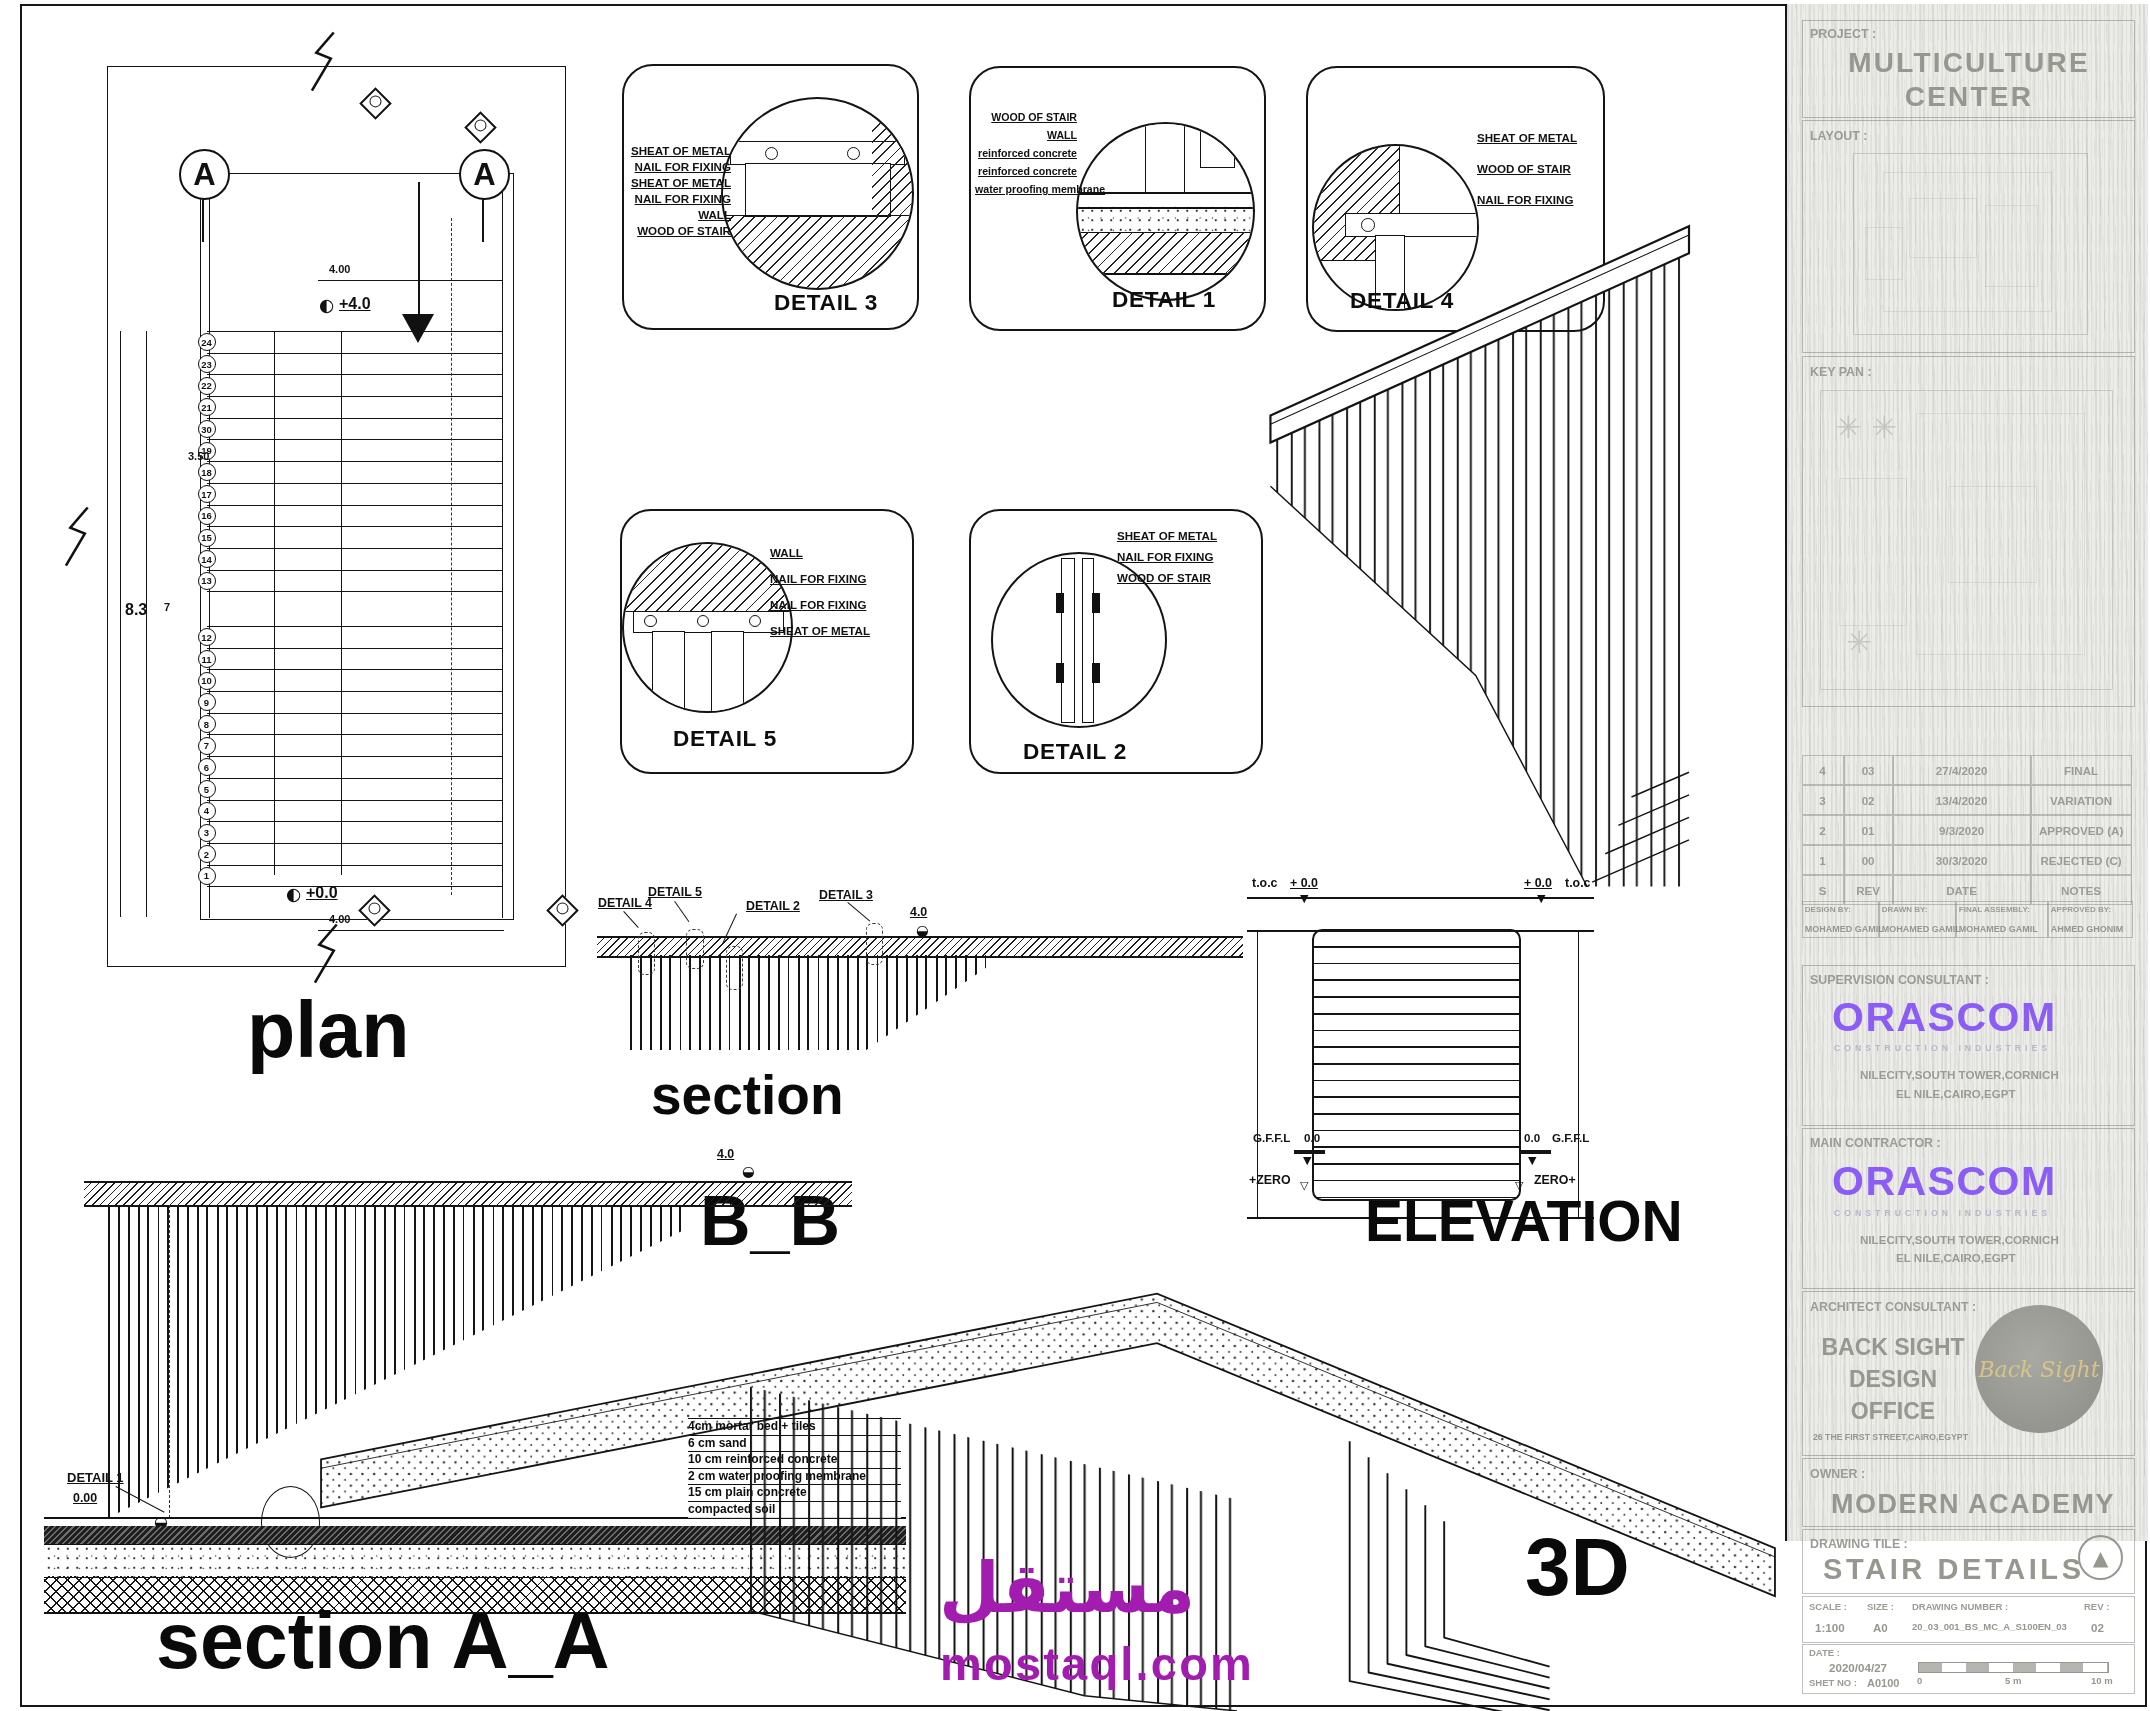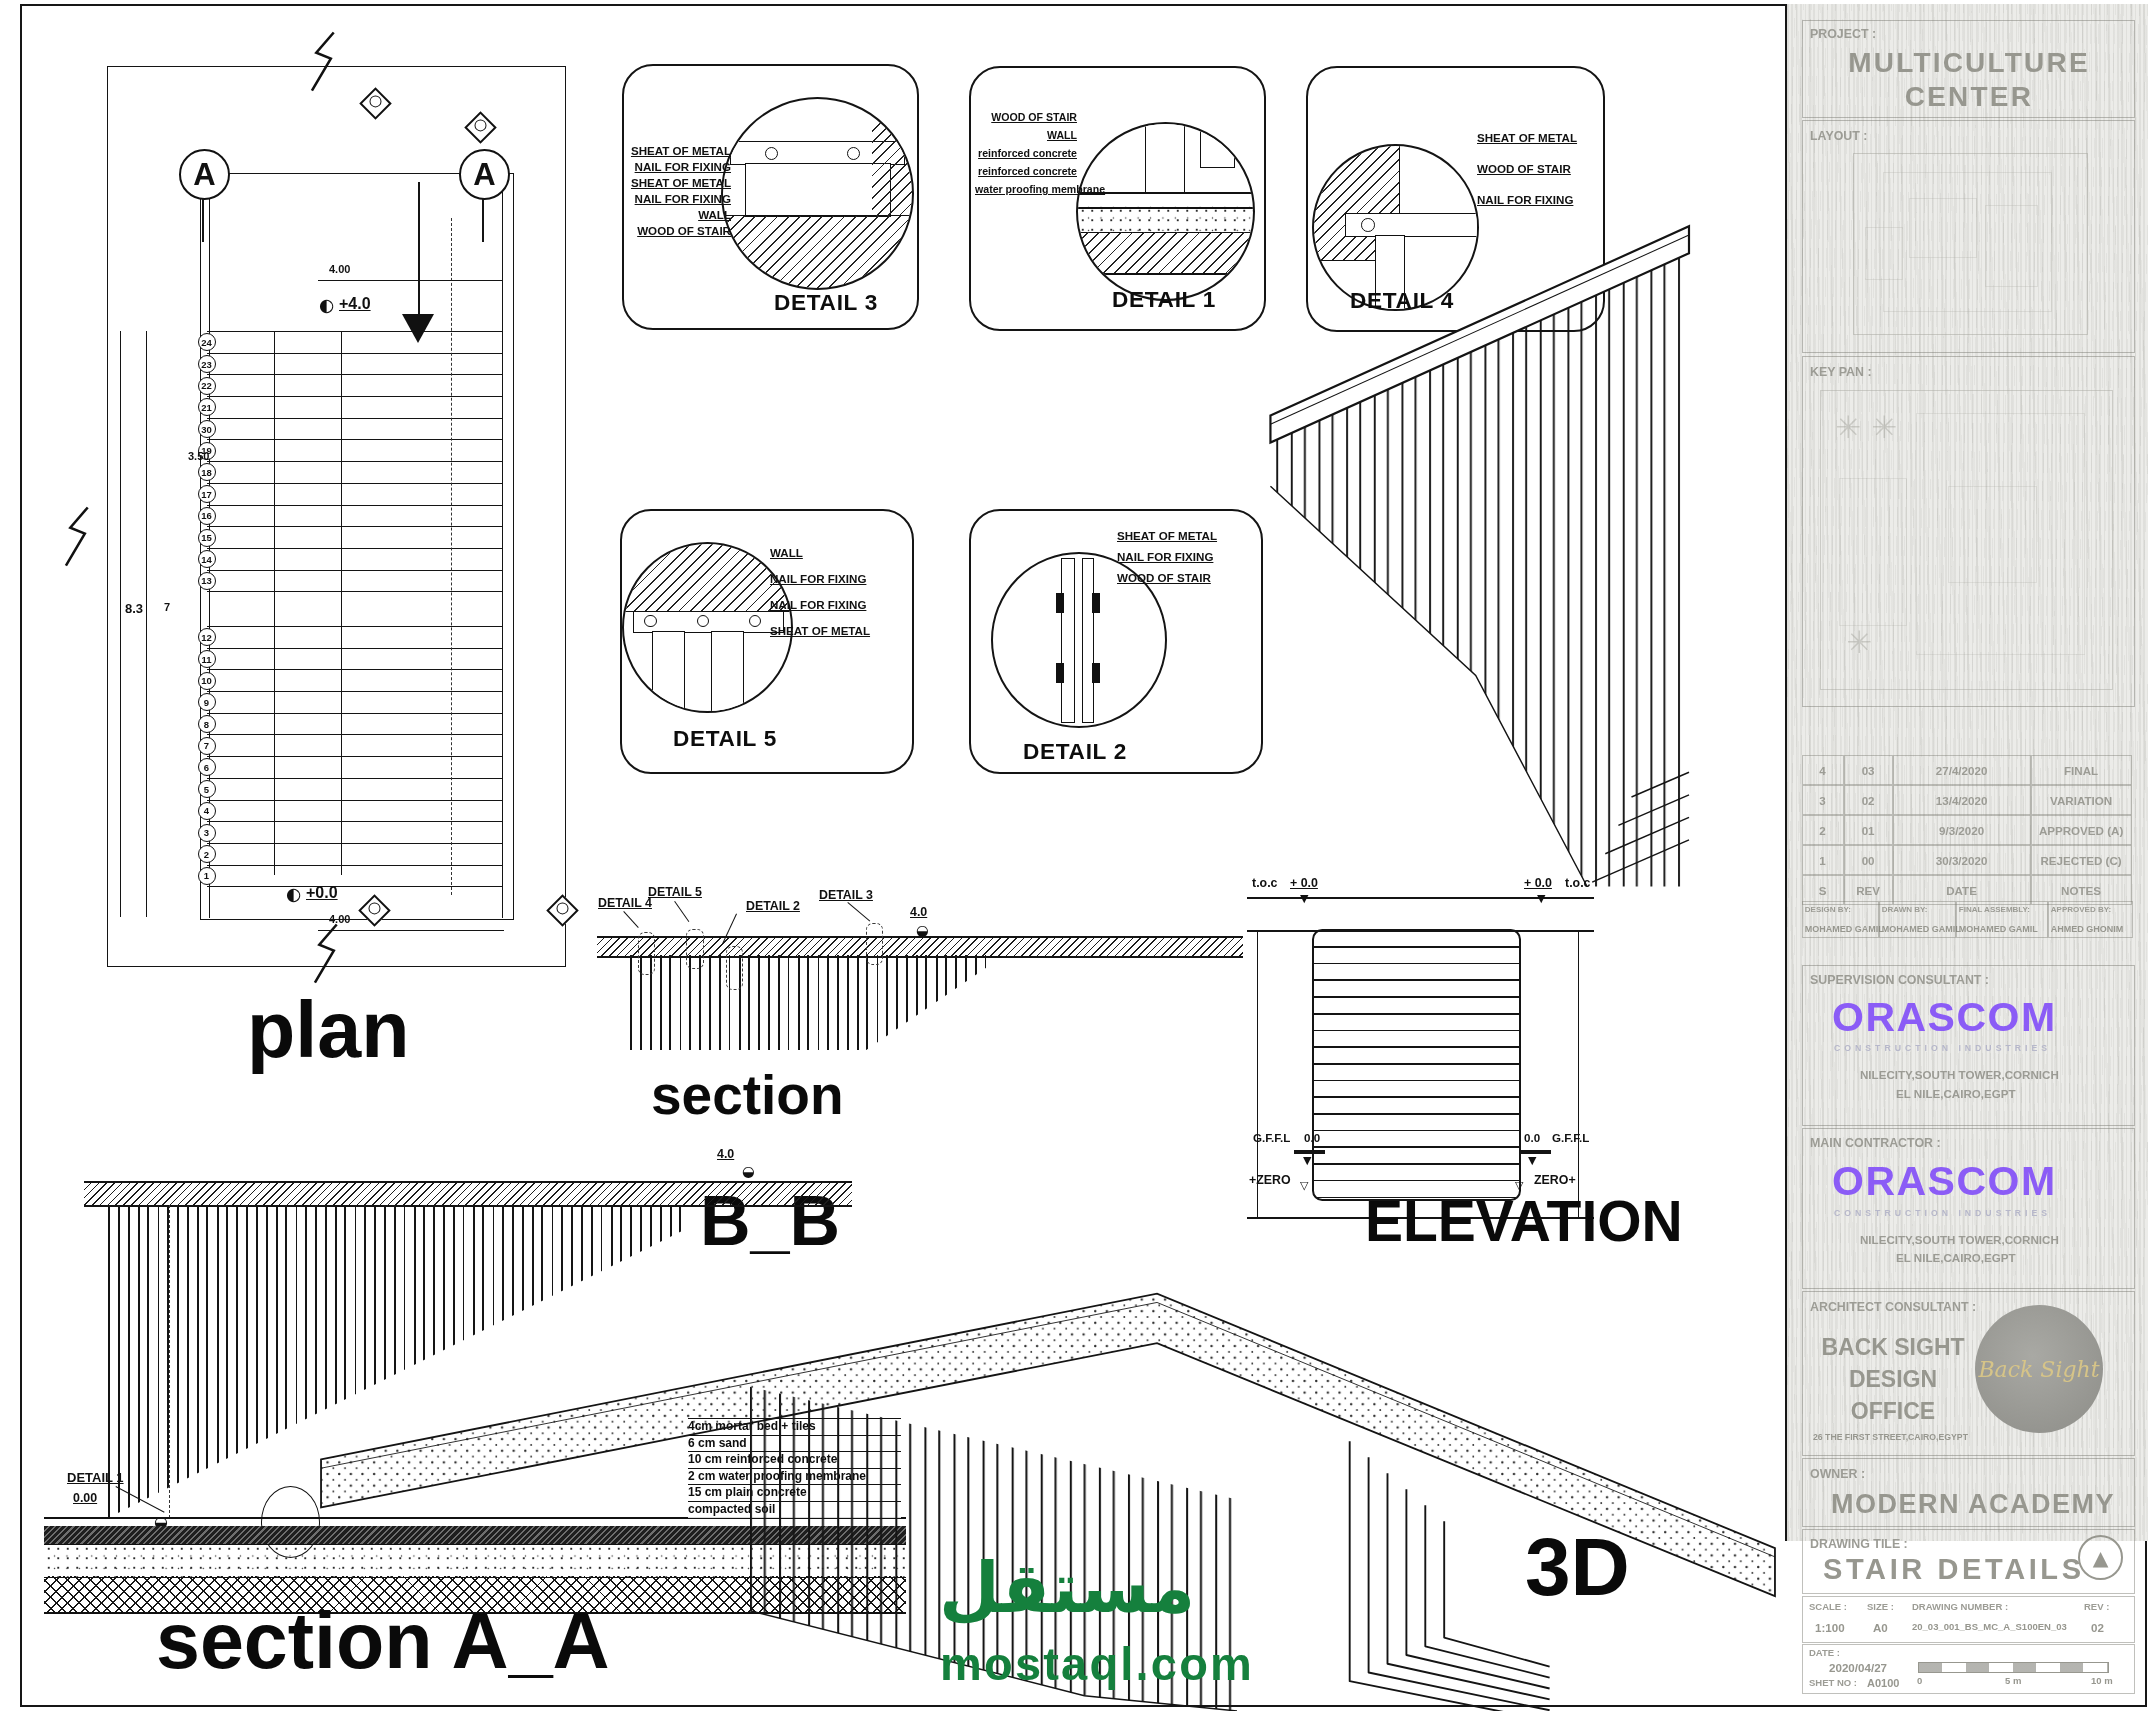--- a/index.html
+++ b/index.html
@@ -177,7 +177,7 @@
     <div class="abs line" style="left:318px;top:930px;width:186px;height:1.1px;"></div>
     <div class="abs t" style="left:329px;top:913px;font-size:11px;">4.00</div>
     <div class="abs t" style="left:150px;top:450px;font-size:11px;margin-left:38px;">3.50</div>
-    <div class="abs t" style="left:125px;top:601px;font-size:13px;">8.3</div>
+    <div class="abs t" style="left:125px;top:601px;font-size:16px;">8.3</div>
     <div class="abs t" style="left:164px;top:601px;font-size:11px;">7</div>
 
     <svg class="abs" style="left:309px;top:31px;" width="32" height="61" viewBox="0 0 44 84">

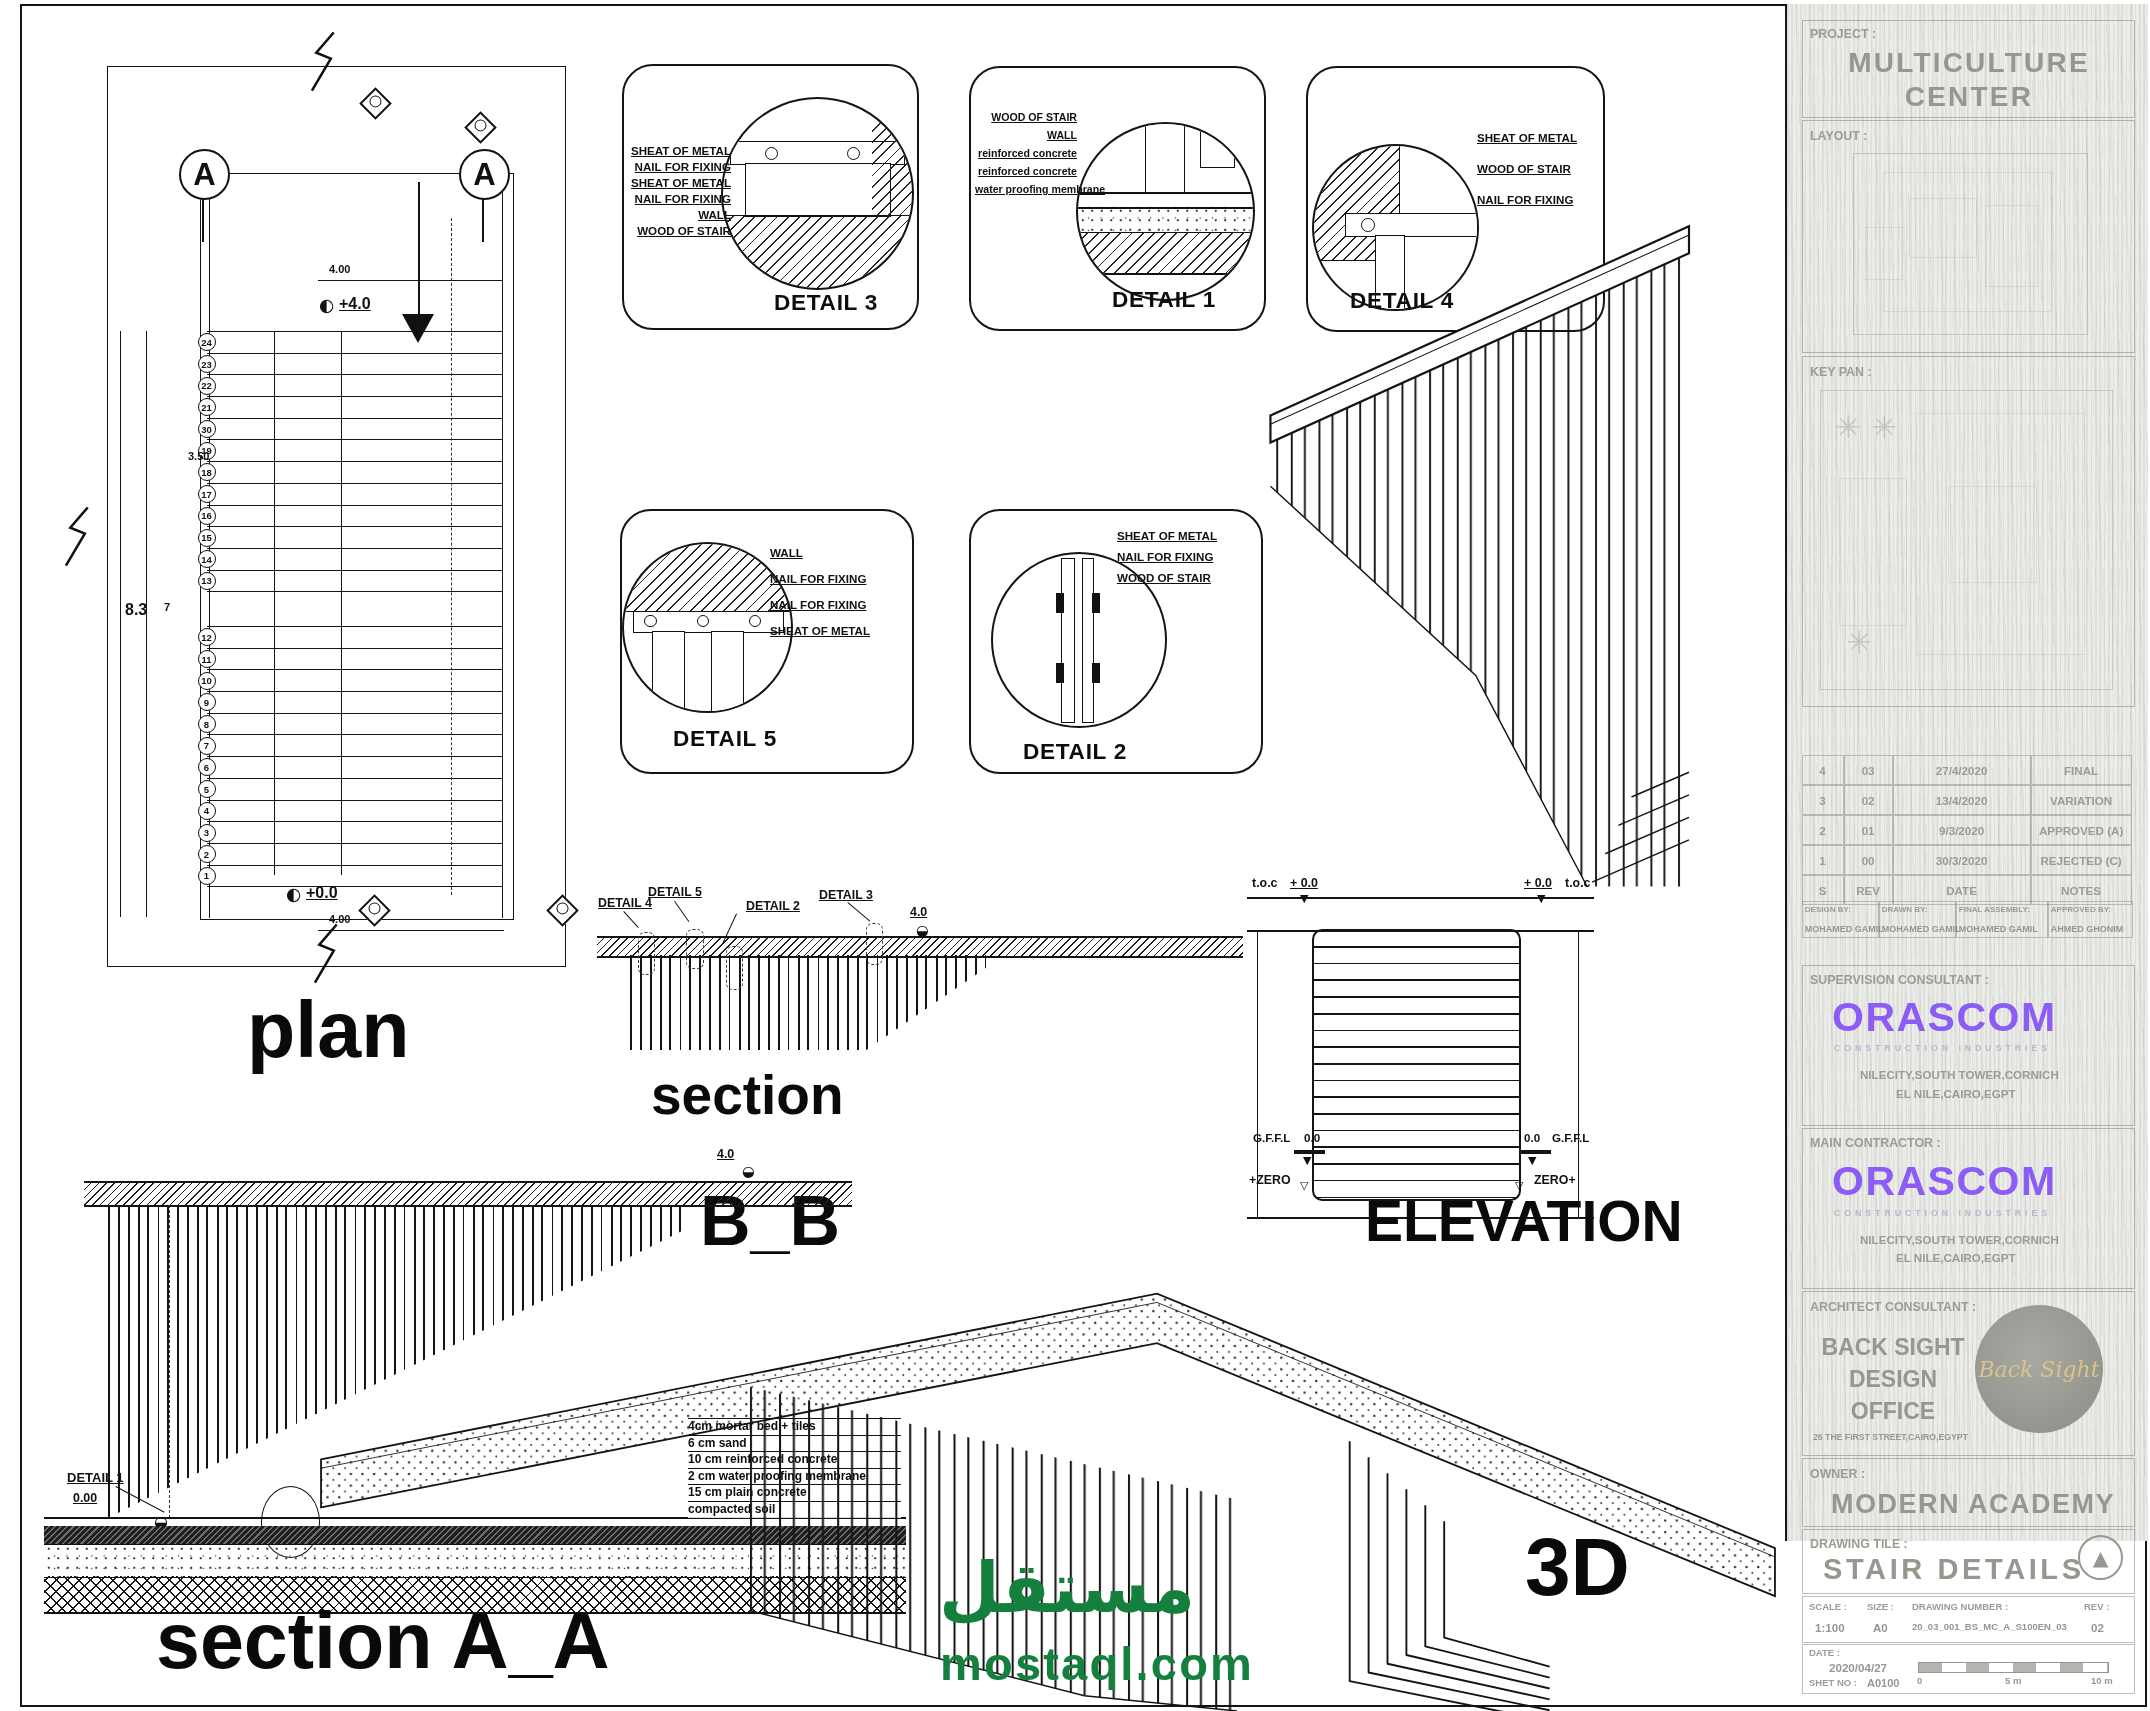--- a/index.html
+++ b/index.html
@@ -51,7 +51,7 @@
   .ors{font-size:8.7px;font-weight:bold;letter-spacing:4px;color:#b6b7ca;white-space:nowrap;}
   .ora{font-size:11.6px;font-weight:bold;color:#9b9b94;white-space:nowrap;}
   .ghost{position:absolute;border:1.5px solid #a5a59d;opacity:.5;}
-  .wm{color:#15803d;font-weight:bold;white-space:nowrap;}
+  .wm{color:#a21caf;font-weight:bold;white-space:nowrap;}
 </style>
 </head>
 <body>

